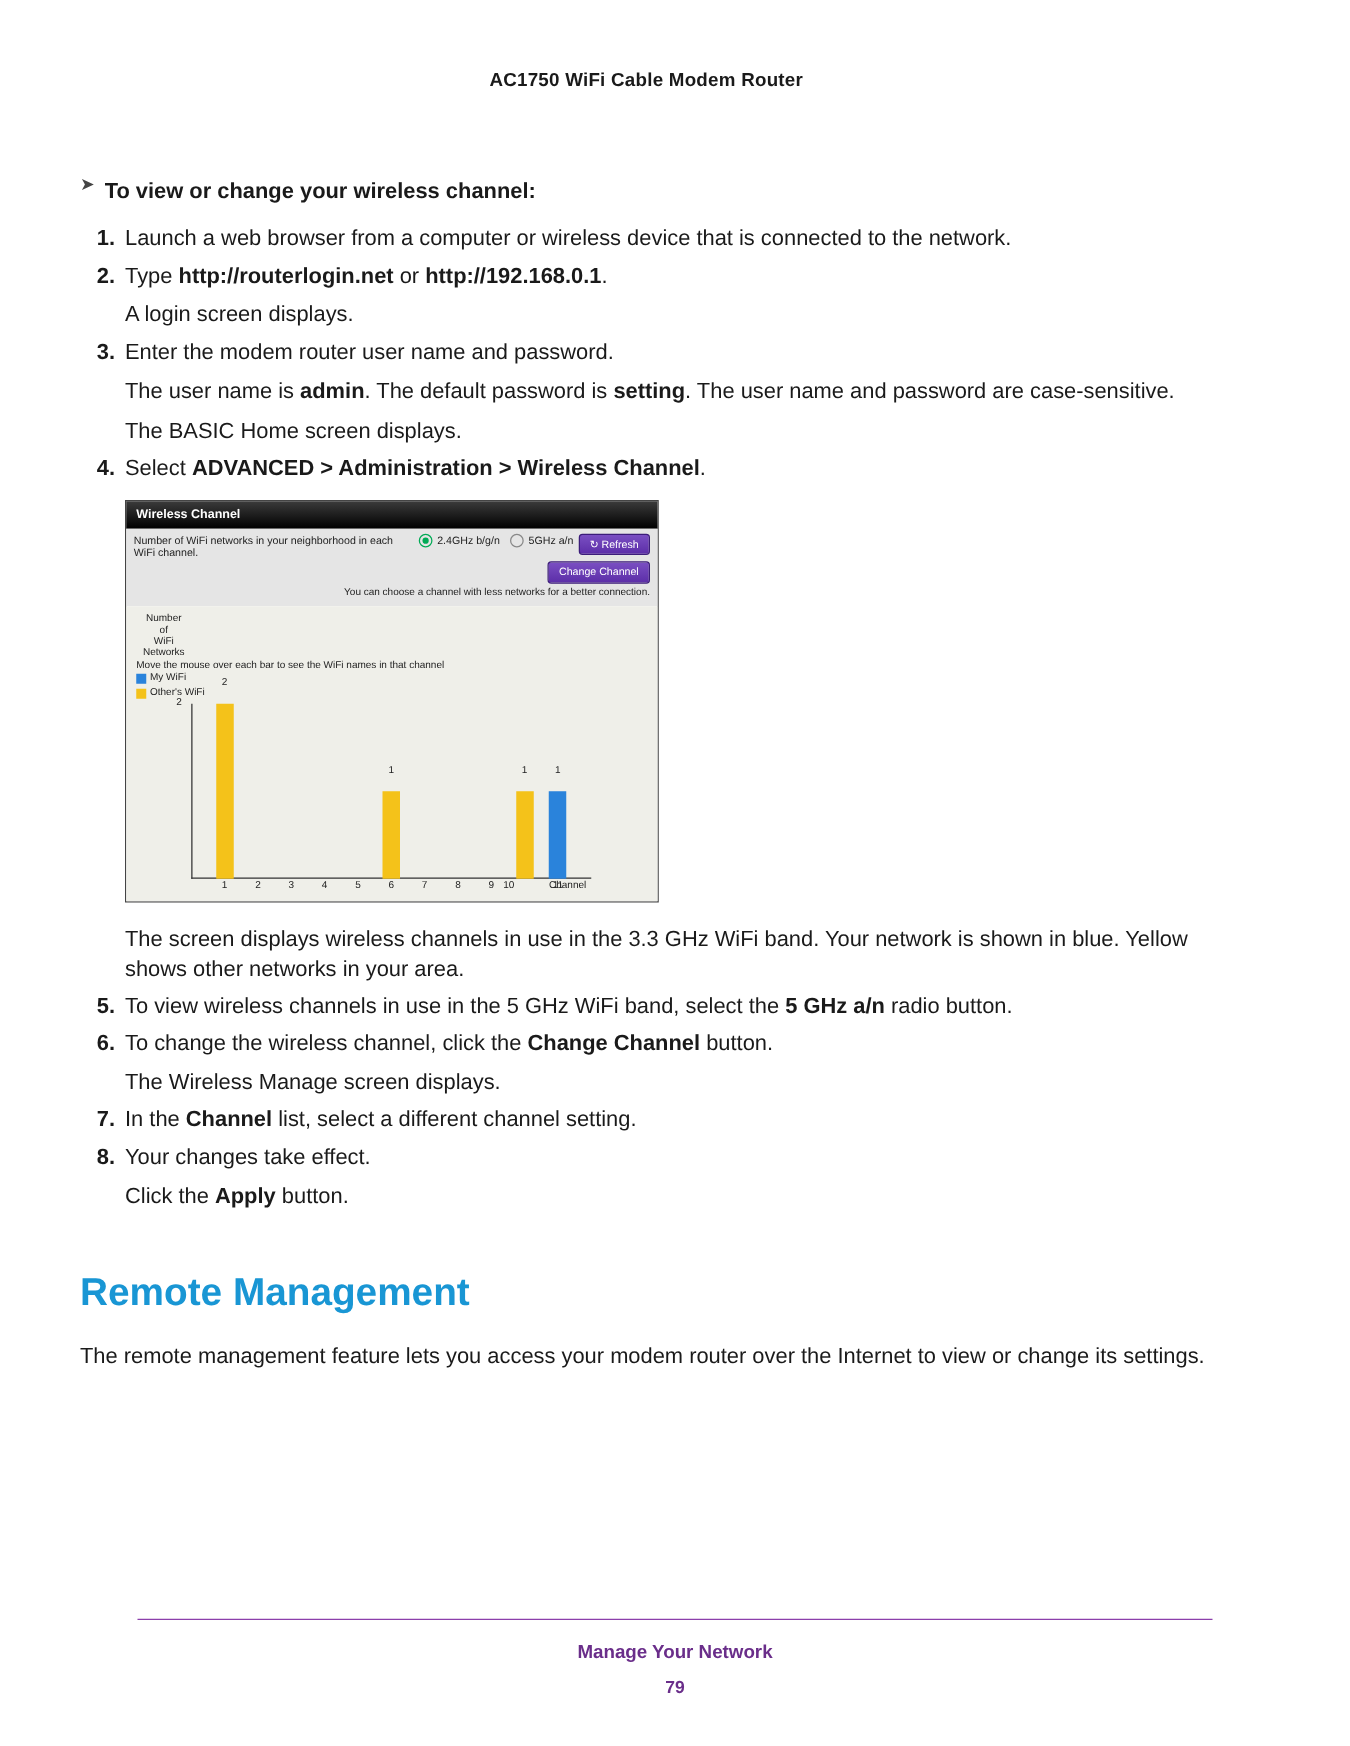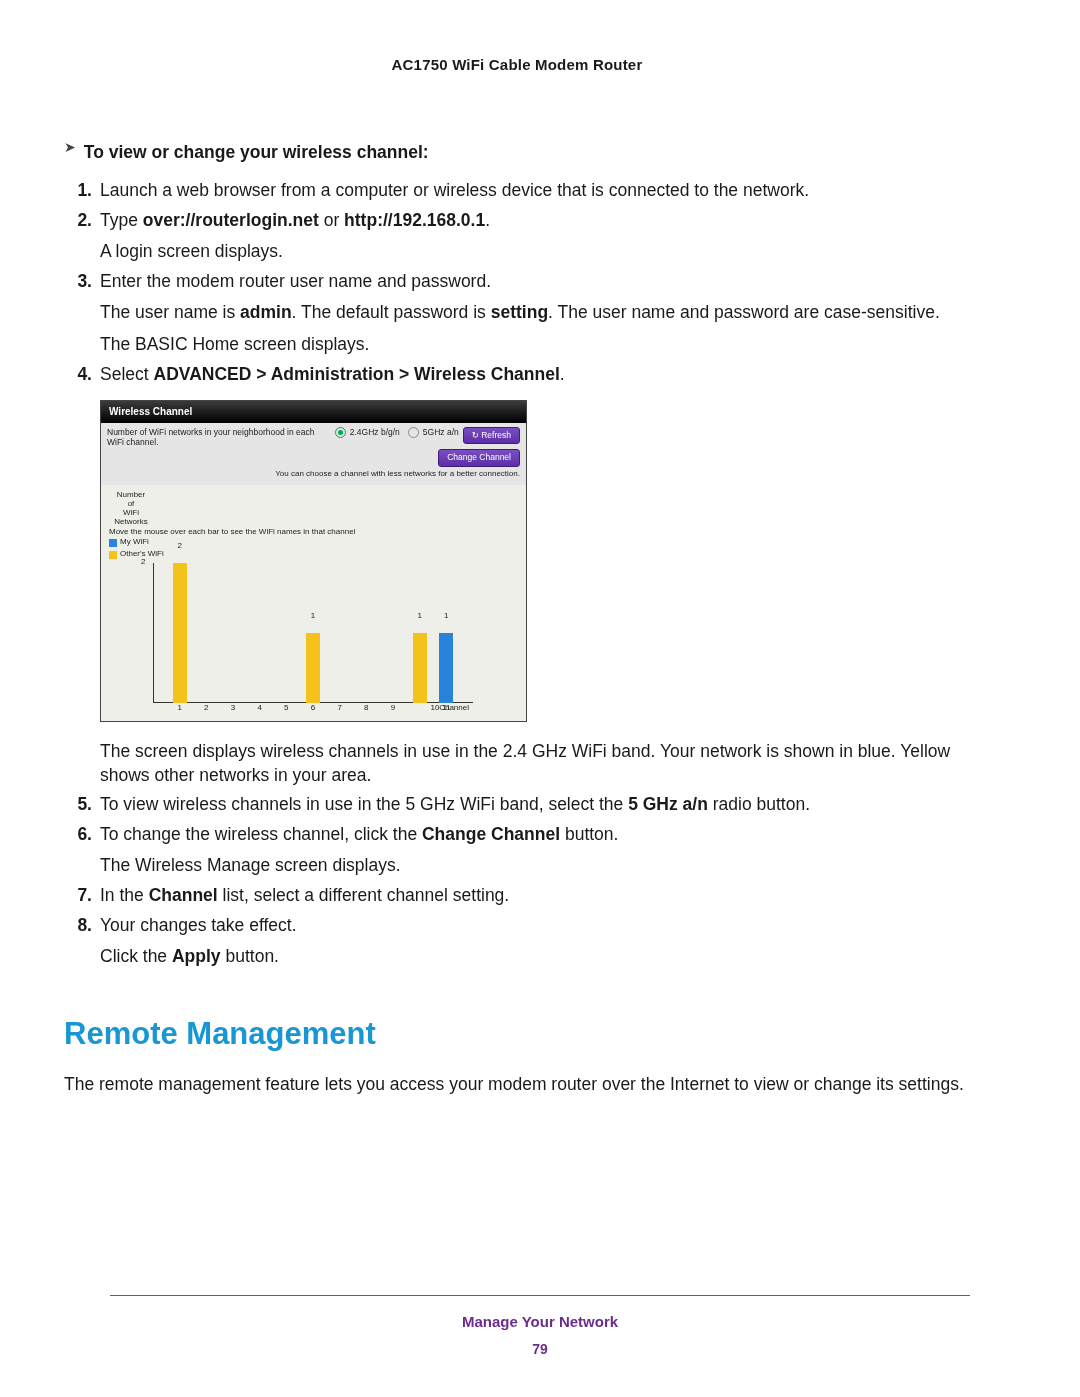--- a/index.html
+++ b/index.html
@@ -78,7 +78,7 @@
       <li>
         <span class="num">2.</span>
         <div class="body">
-          <p>Type <b>over://routerlogin.net</b> or <b>http://192.168.0.1</b>.</p>
+          <p>Type <b>http://routerlogin.net</b> or <b>http://192.168.0.1</b>.</p>
           <p>A login screen displays.</p>
         </div>
       </li>

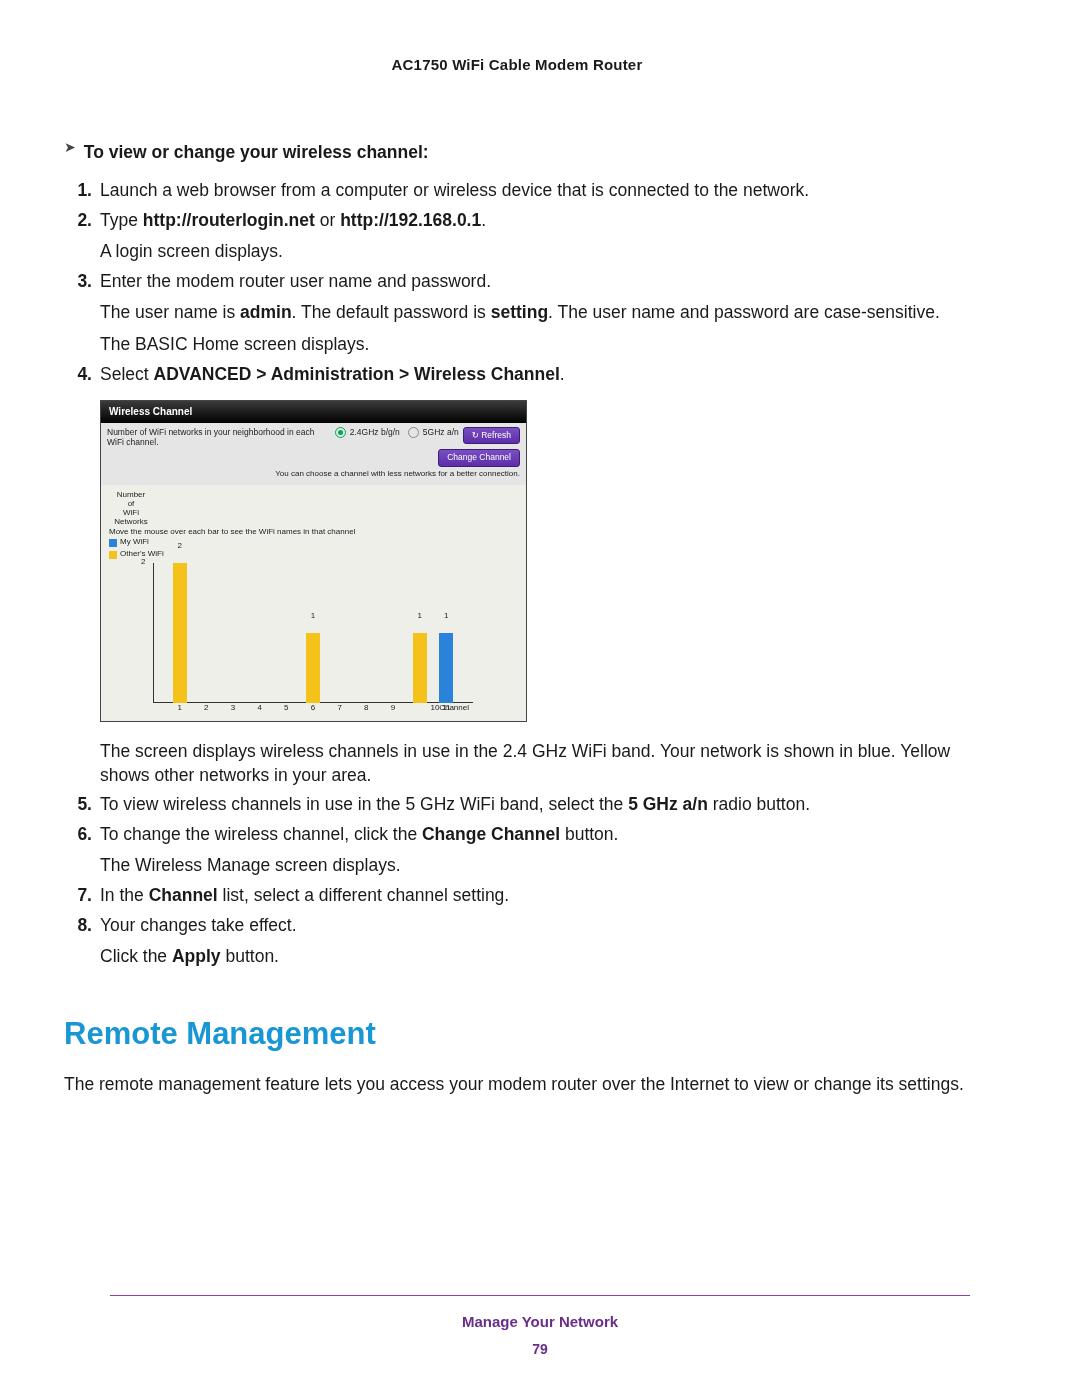--- a/index.html
+++ b/index.html
@@ -157,7 +157,7 @@
                 <span class="xt" style="left: 186.667px;">7</span>
                 <span class="xt" style="left: 213.333px;">8</span>
                 <span class="xt" style="left: 240px;">9</span>
-                <span class="xt" style="left: 282px;">10</span>
+                <span class="xt" style="left: 254px;">10</span>
                 <span class="xt" style="left: 293.333px;">11</span>
               </div>
             </div>

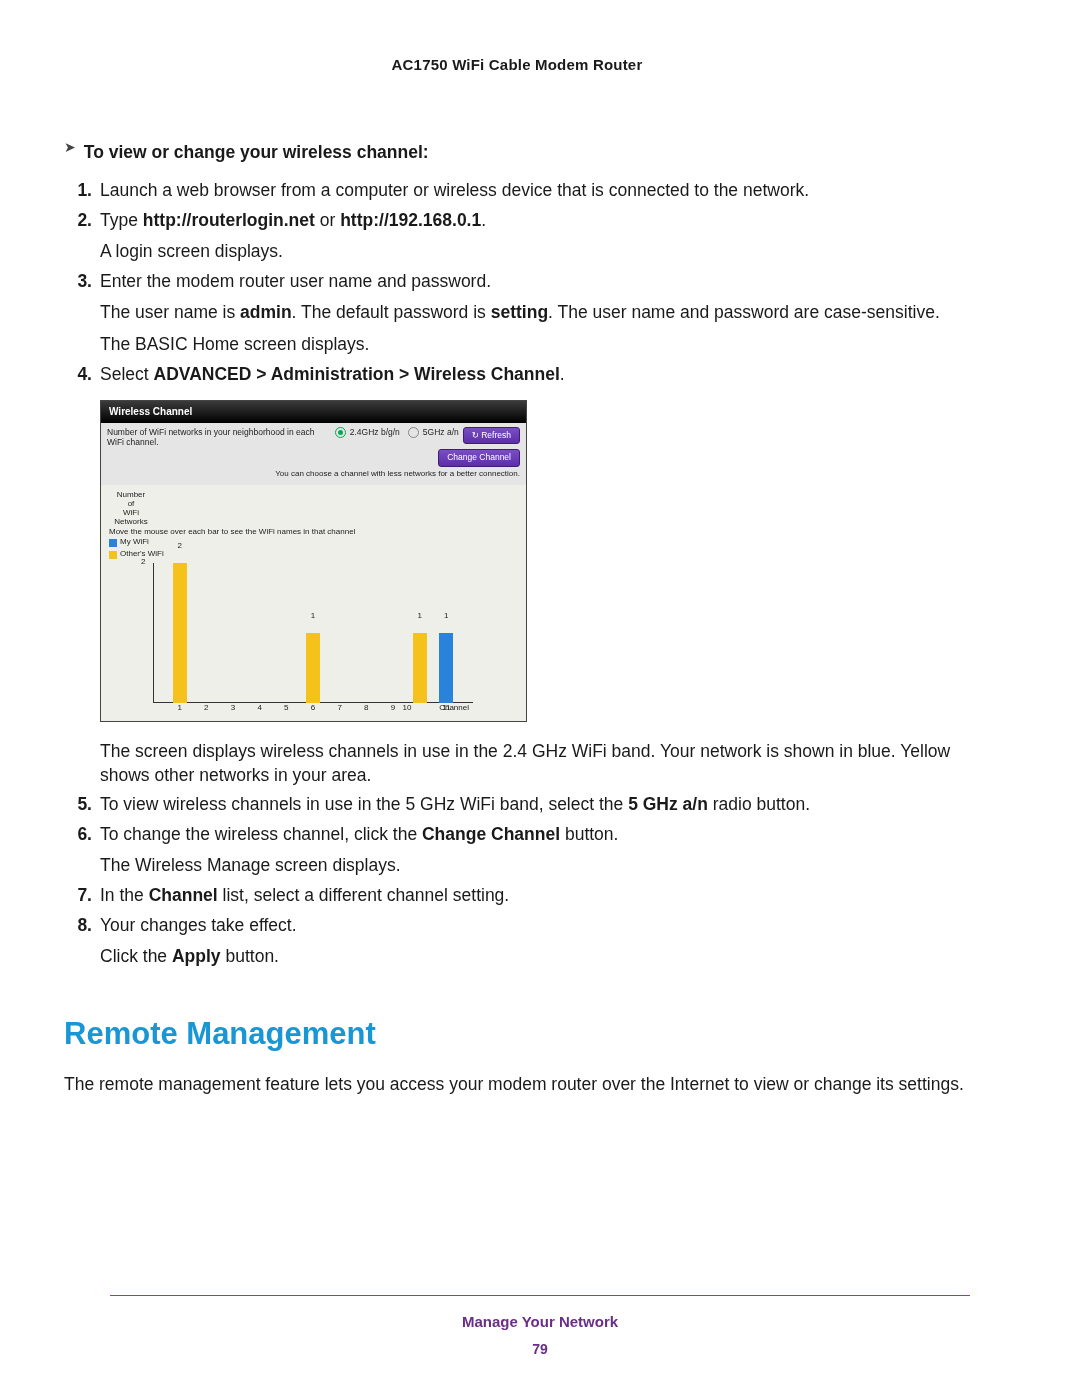--- a/index.html
+++ b/index.html
@@ -167,7 +167,7 @@
       <li>
         <span class="num"></span>
         <div class="body">
-          <p>The screen displays wireless channels in use in the 2.4 GHz WiFi band. Your network is shown in blue. Yellow shows other networks in your area.</p>
+          <p>The screen displays wireless channels in use in the 3.3 GHz WiFi band. Your network is shown in blue. Yellow shows other networks in your area.</p>
         </div>
       </li>
       <li>

